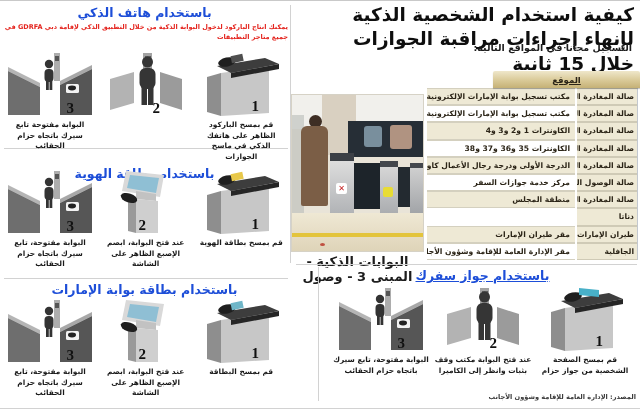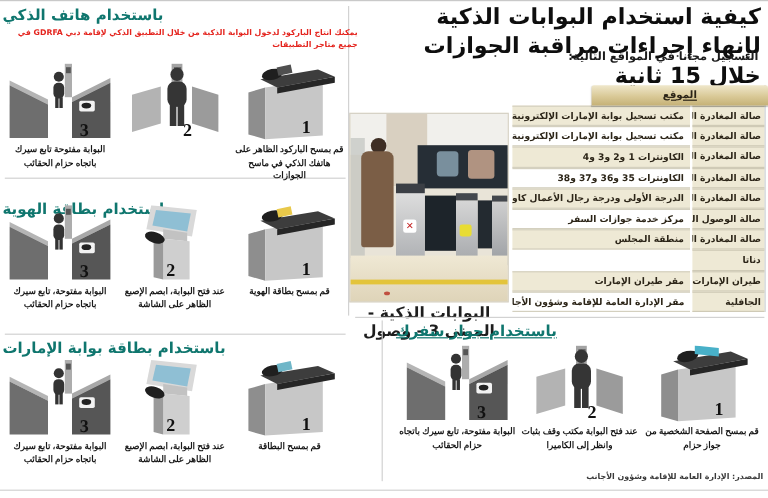--- a/index.html
+++ b/index.html
@@ -30,7 +30,7 @@
   .photo-caption{left:291px;top:253px;width:133px;text-align:center;font-size:13px;font-weight:bold;color:#1d1d1d;direction:rtl;}
   .ph{position:absolute;}
   
-  .sec-title{font-size:12.5px;font-weight:bold;color:#0f766e;direction:rtl;text-align:left;}
+  .sec-title{font-size:12.5px;font-weight:bold;color:#1d4ed8;direction:rtl;text-align:center;}
   .sec-sub{font-size:6.5px;font-weight:bold;color:#e4251f;direction:rtl;text-align:right;line-height:1.5;}
   .steps{display:flex;direction:rtl;}
   .step{width:95.6px;display:flex;flex-direction:column;align-items:center;}

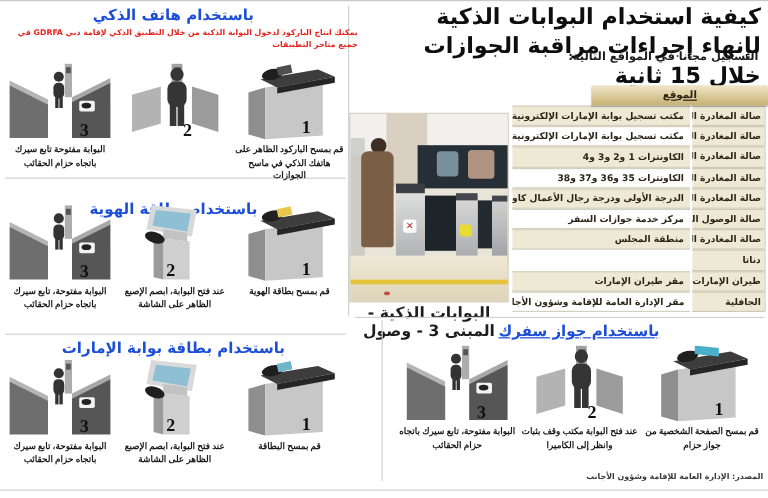--- a/index.html
+++ b/index.html
@@ -47,7 +47,7 @@
 <div class="page">
 
   <div class="abs title">
-    <div>كيفية استخدام البوابات الذكية</div>
+    <div>كيفية استخدام الشخصية الذكية</div>
     <div>لإنهاء إجراءات مراقبة الجوازات خلال 15 ثانية</div>
   </div>
   <div class="abs register-note">التسجيل مجاناً في المواقع التالية:</div>

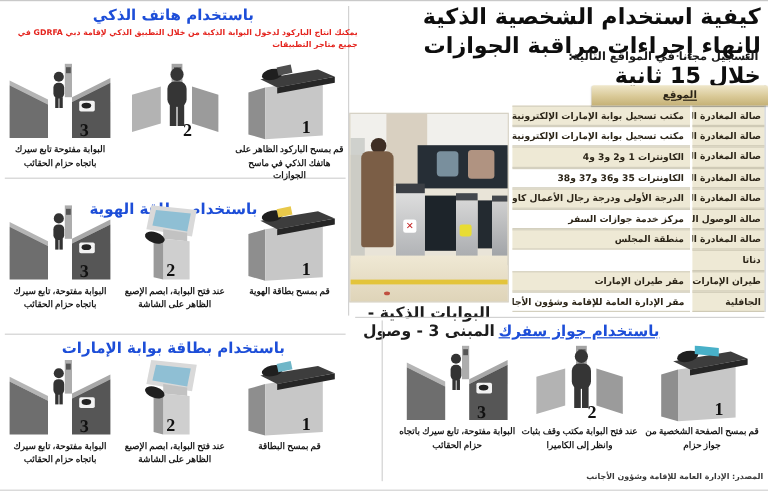--- a/index.html
+++ b/index.html
@@ -128,7 +128,7 @@
   <div class="abs hline" style="left:0;top:407px;width:640px;"></div>
 
   <div class="abs sec-title" style="right:352px;top:4px;width:285px;right:auto;left:2px;">باستخدام هاتف الذكي</div>
-  <div class="abs sec-sub" style="left:12px;top:22px;width:286px;">يمكنك انتاج الباركود لدخول البوابة الذكية من خلال التطبيق الذكي لإقامة دبي GDRFA في جميع متاجر التطبيقات</div>
+  <div class="abs sec-sub" style="left:2px;top:22px;width:286px;">يمكنك انتاج الباركود لدخول البوابة الذكية من خلال التطبيق الذكي لإقامة دبي GDRFA في جميع متاجر التطبيقات</div>
   <div class="abs steps" style="left:2px;top:52px;width:287px;">
     <div class="step">
       <svg width="88" height="64" viewBox="0 0 88 64">

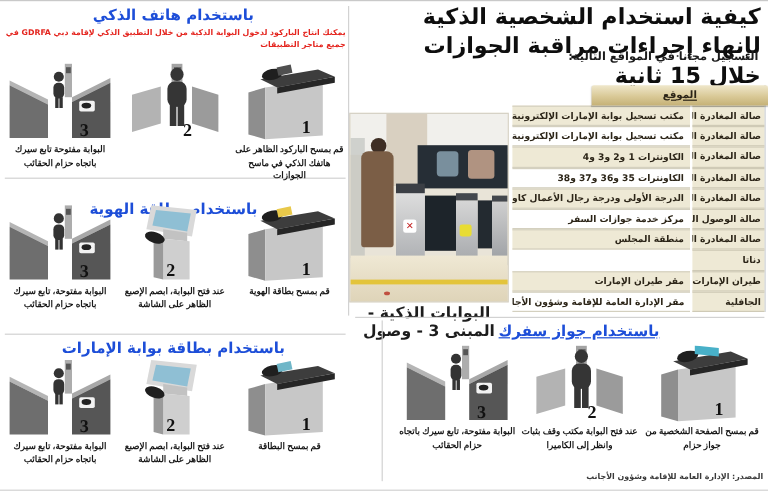--- a/index.html
+++ b/index.html
@@ -34,7 +34,7 @@
   .sec-sub{font-size:6.5px;font-weight:bold;color:#e4251f;direction:rtl;text-align:right;line-height:1.5;}
   .steps{display:flex;direction:rtl;}
   .step{width:95.6px;display:flex;flex-direction:column;align-items:center;}
-  .step-cap{font-size:7.4px;font-weight:bold;color:#1a1a1a;text-align:center;direction:rtl;line-height:1.45;margin-top:3px;padding:0 2px;font-family:Liberation Serif, serif;}
+  .step-cap{font-size:7.4px;font-weight:bold;color:#1a1a1a;text-align:center;direction:rtl;line-height:1.45;margin-top:3px;padding:0 2px;}
   .num{font-family:"Liberation Serif",serif;font-weight:bold;}
   
   .vline{width:1px;background:#d2d2d2;}

